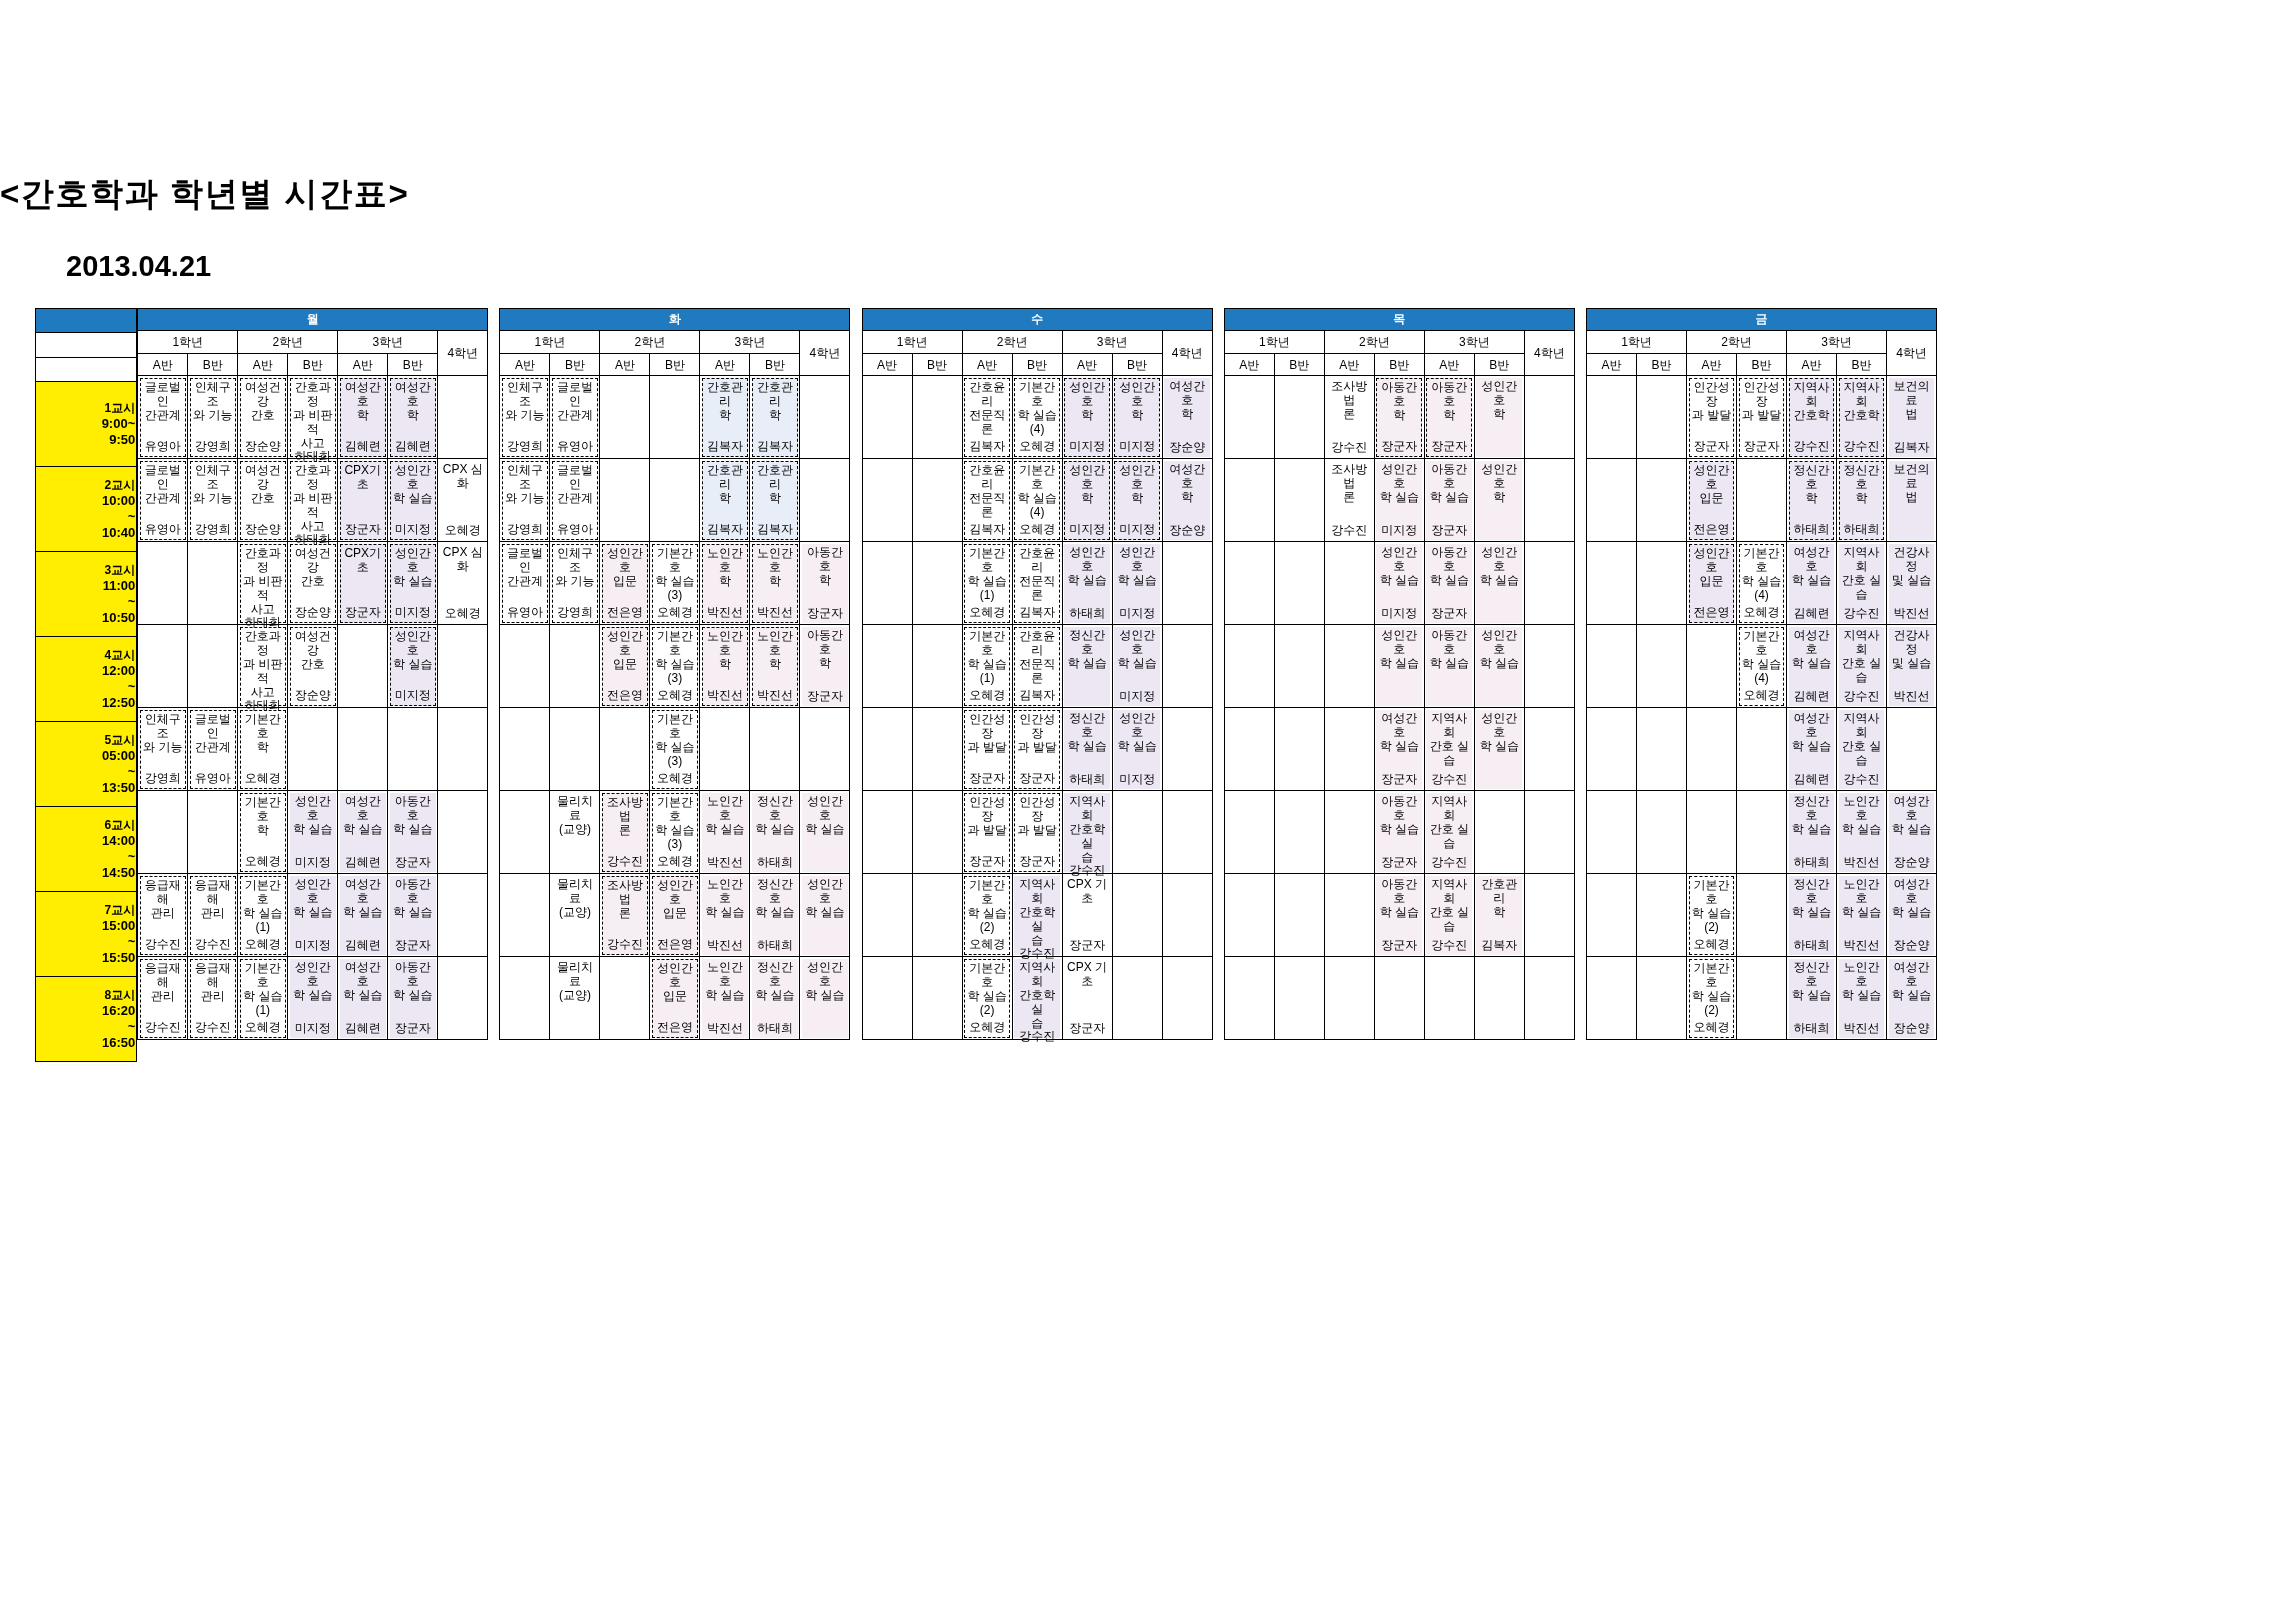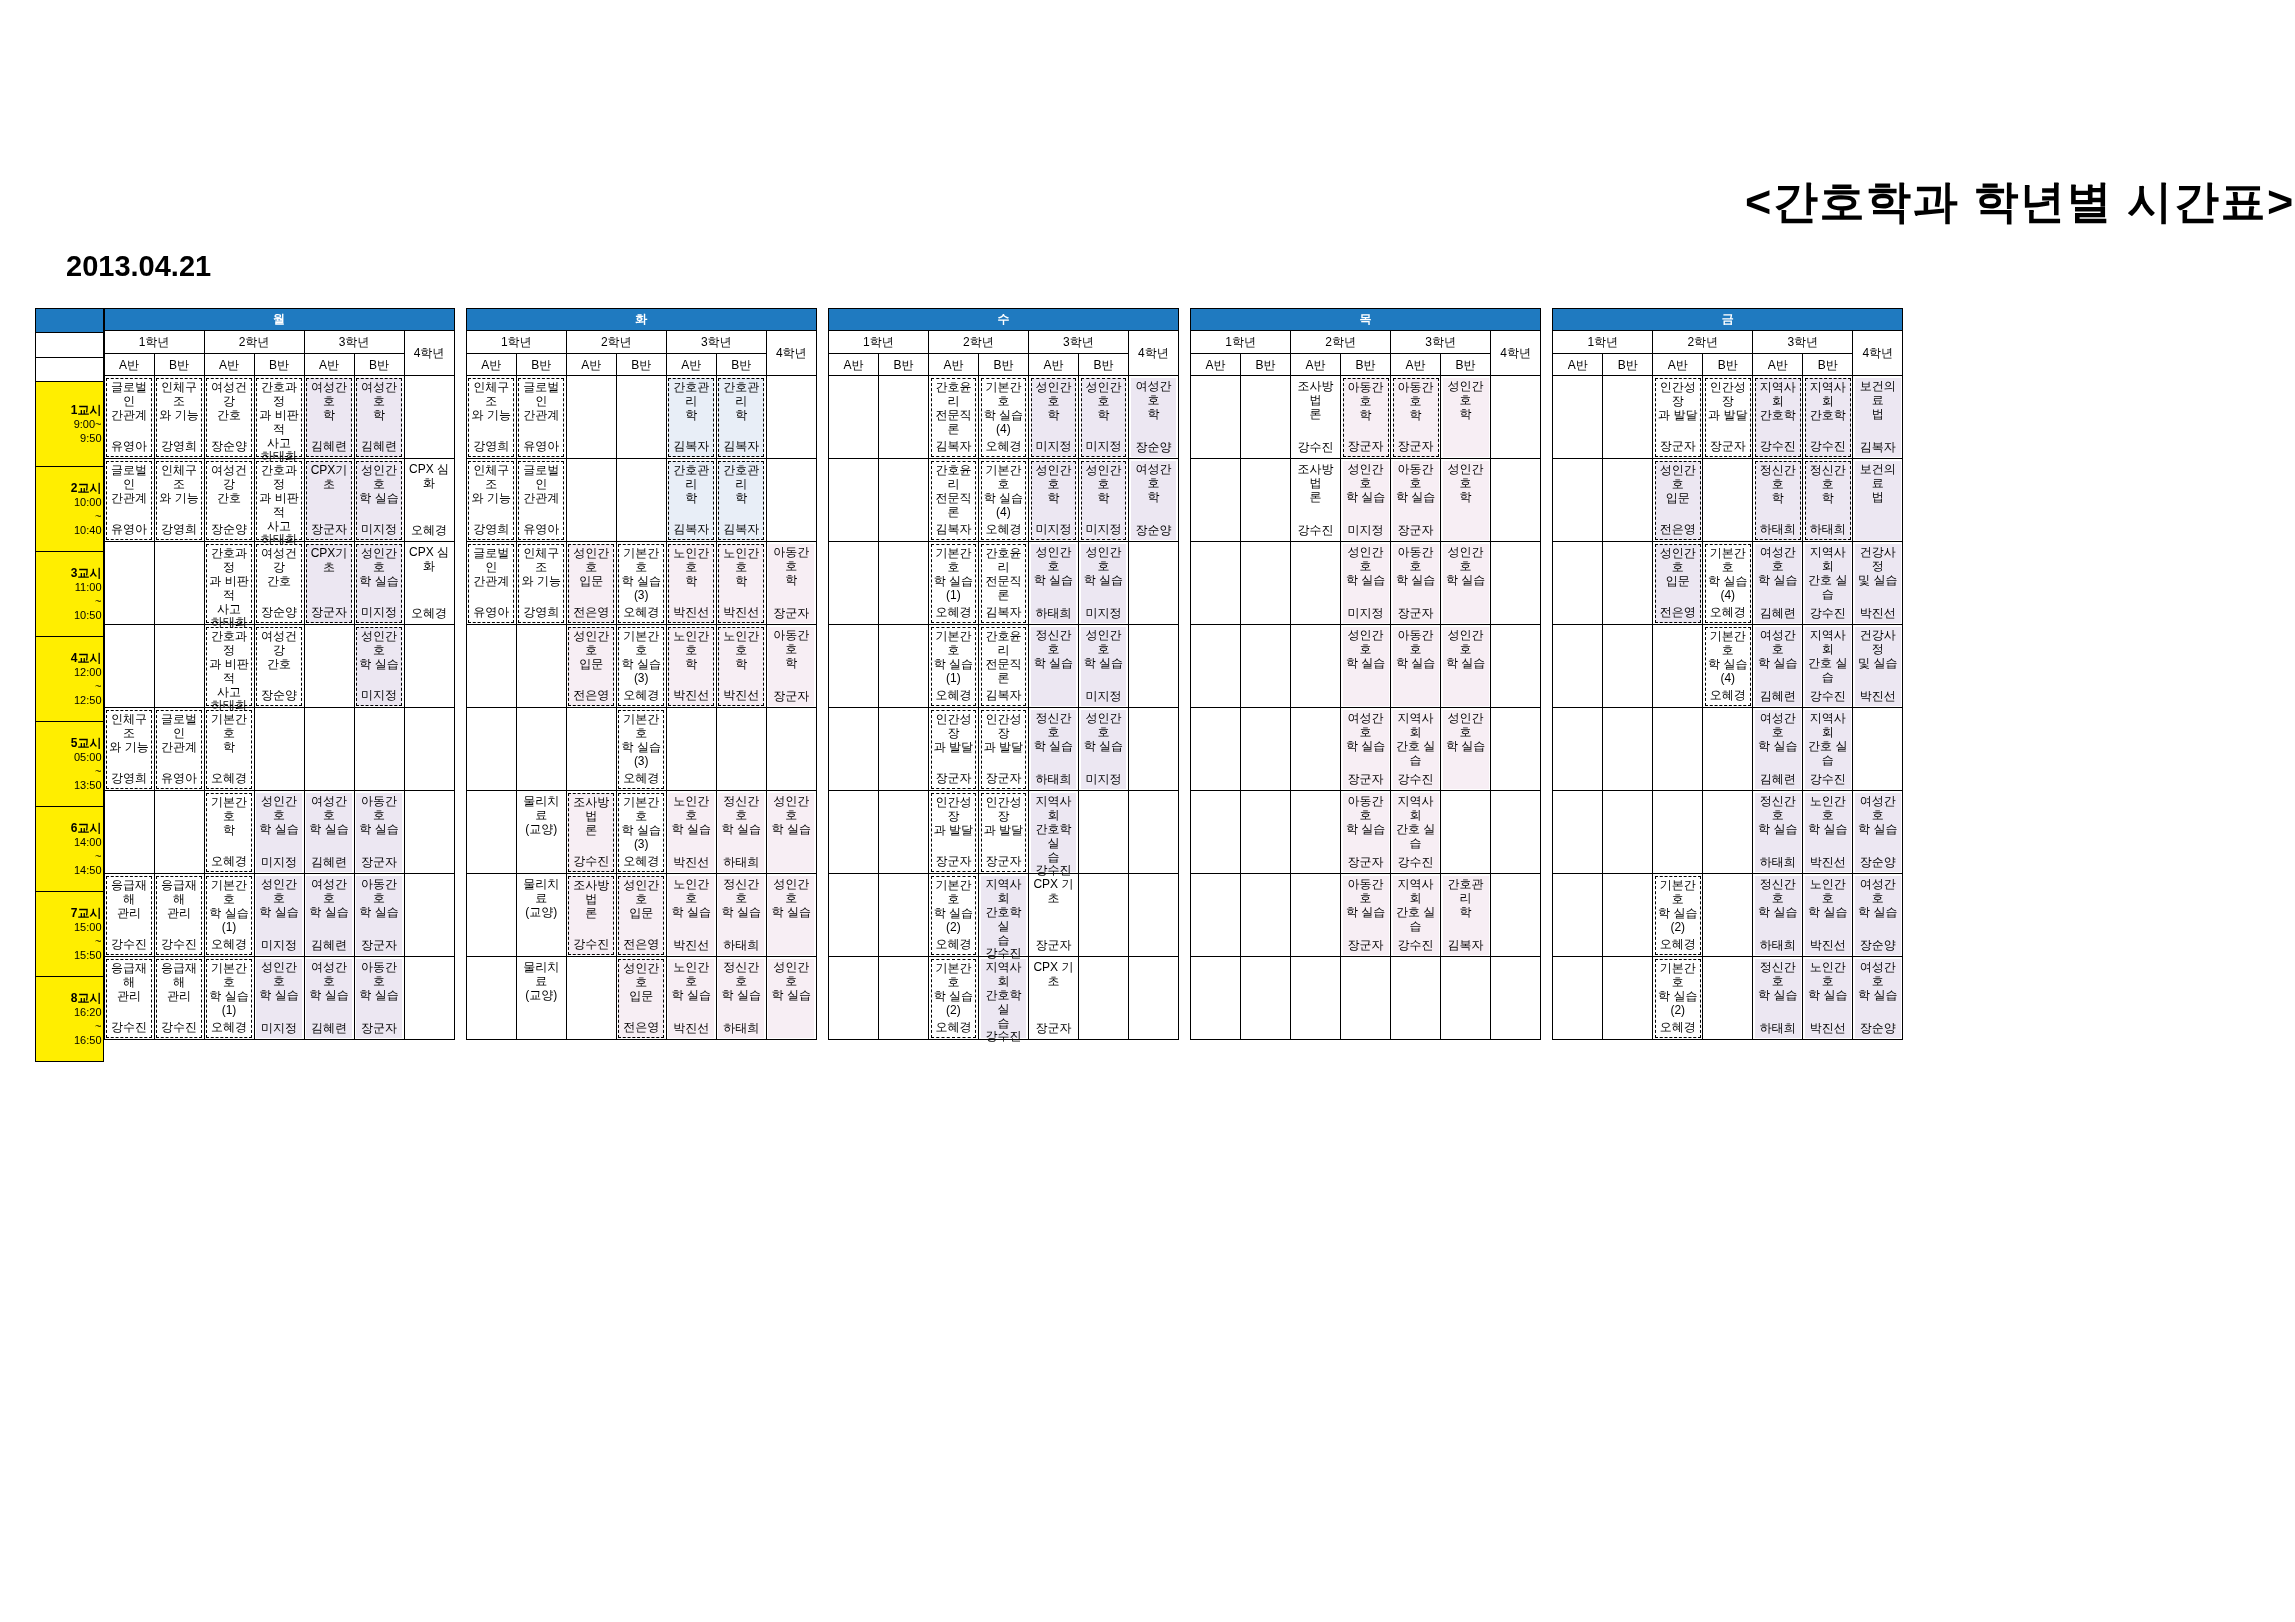--- a/index.html
+++ b/index.html
@@ -25,8 +25,8 @@
     top: 172px;
     left: 0;
     width: 2295px;
-    text-align: right;
-    font-size: 45px;
+    text-align: left;
+    font-size: 33px;
     font-weight: bold;
     letter-spacing: 1.6px;
   }

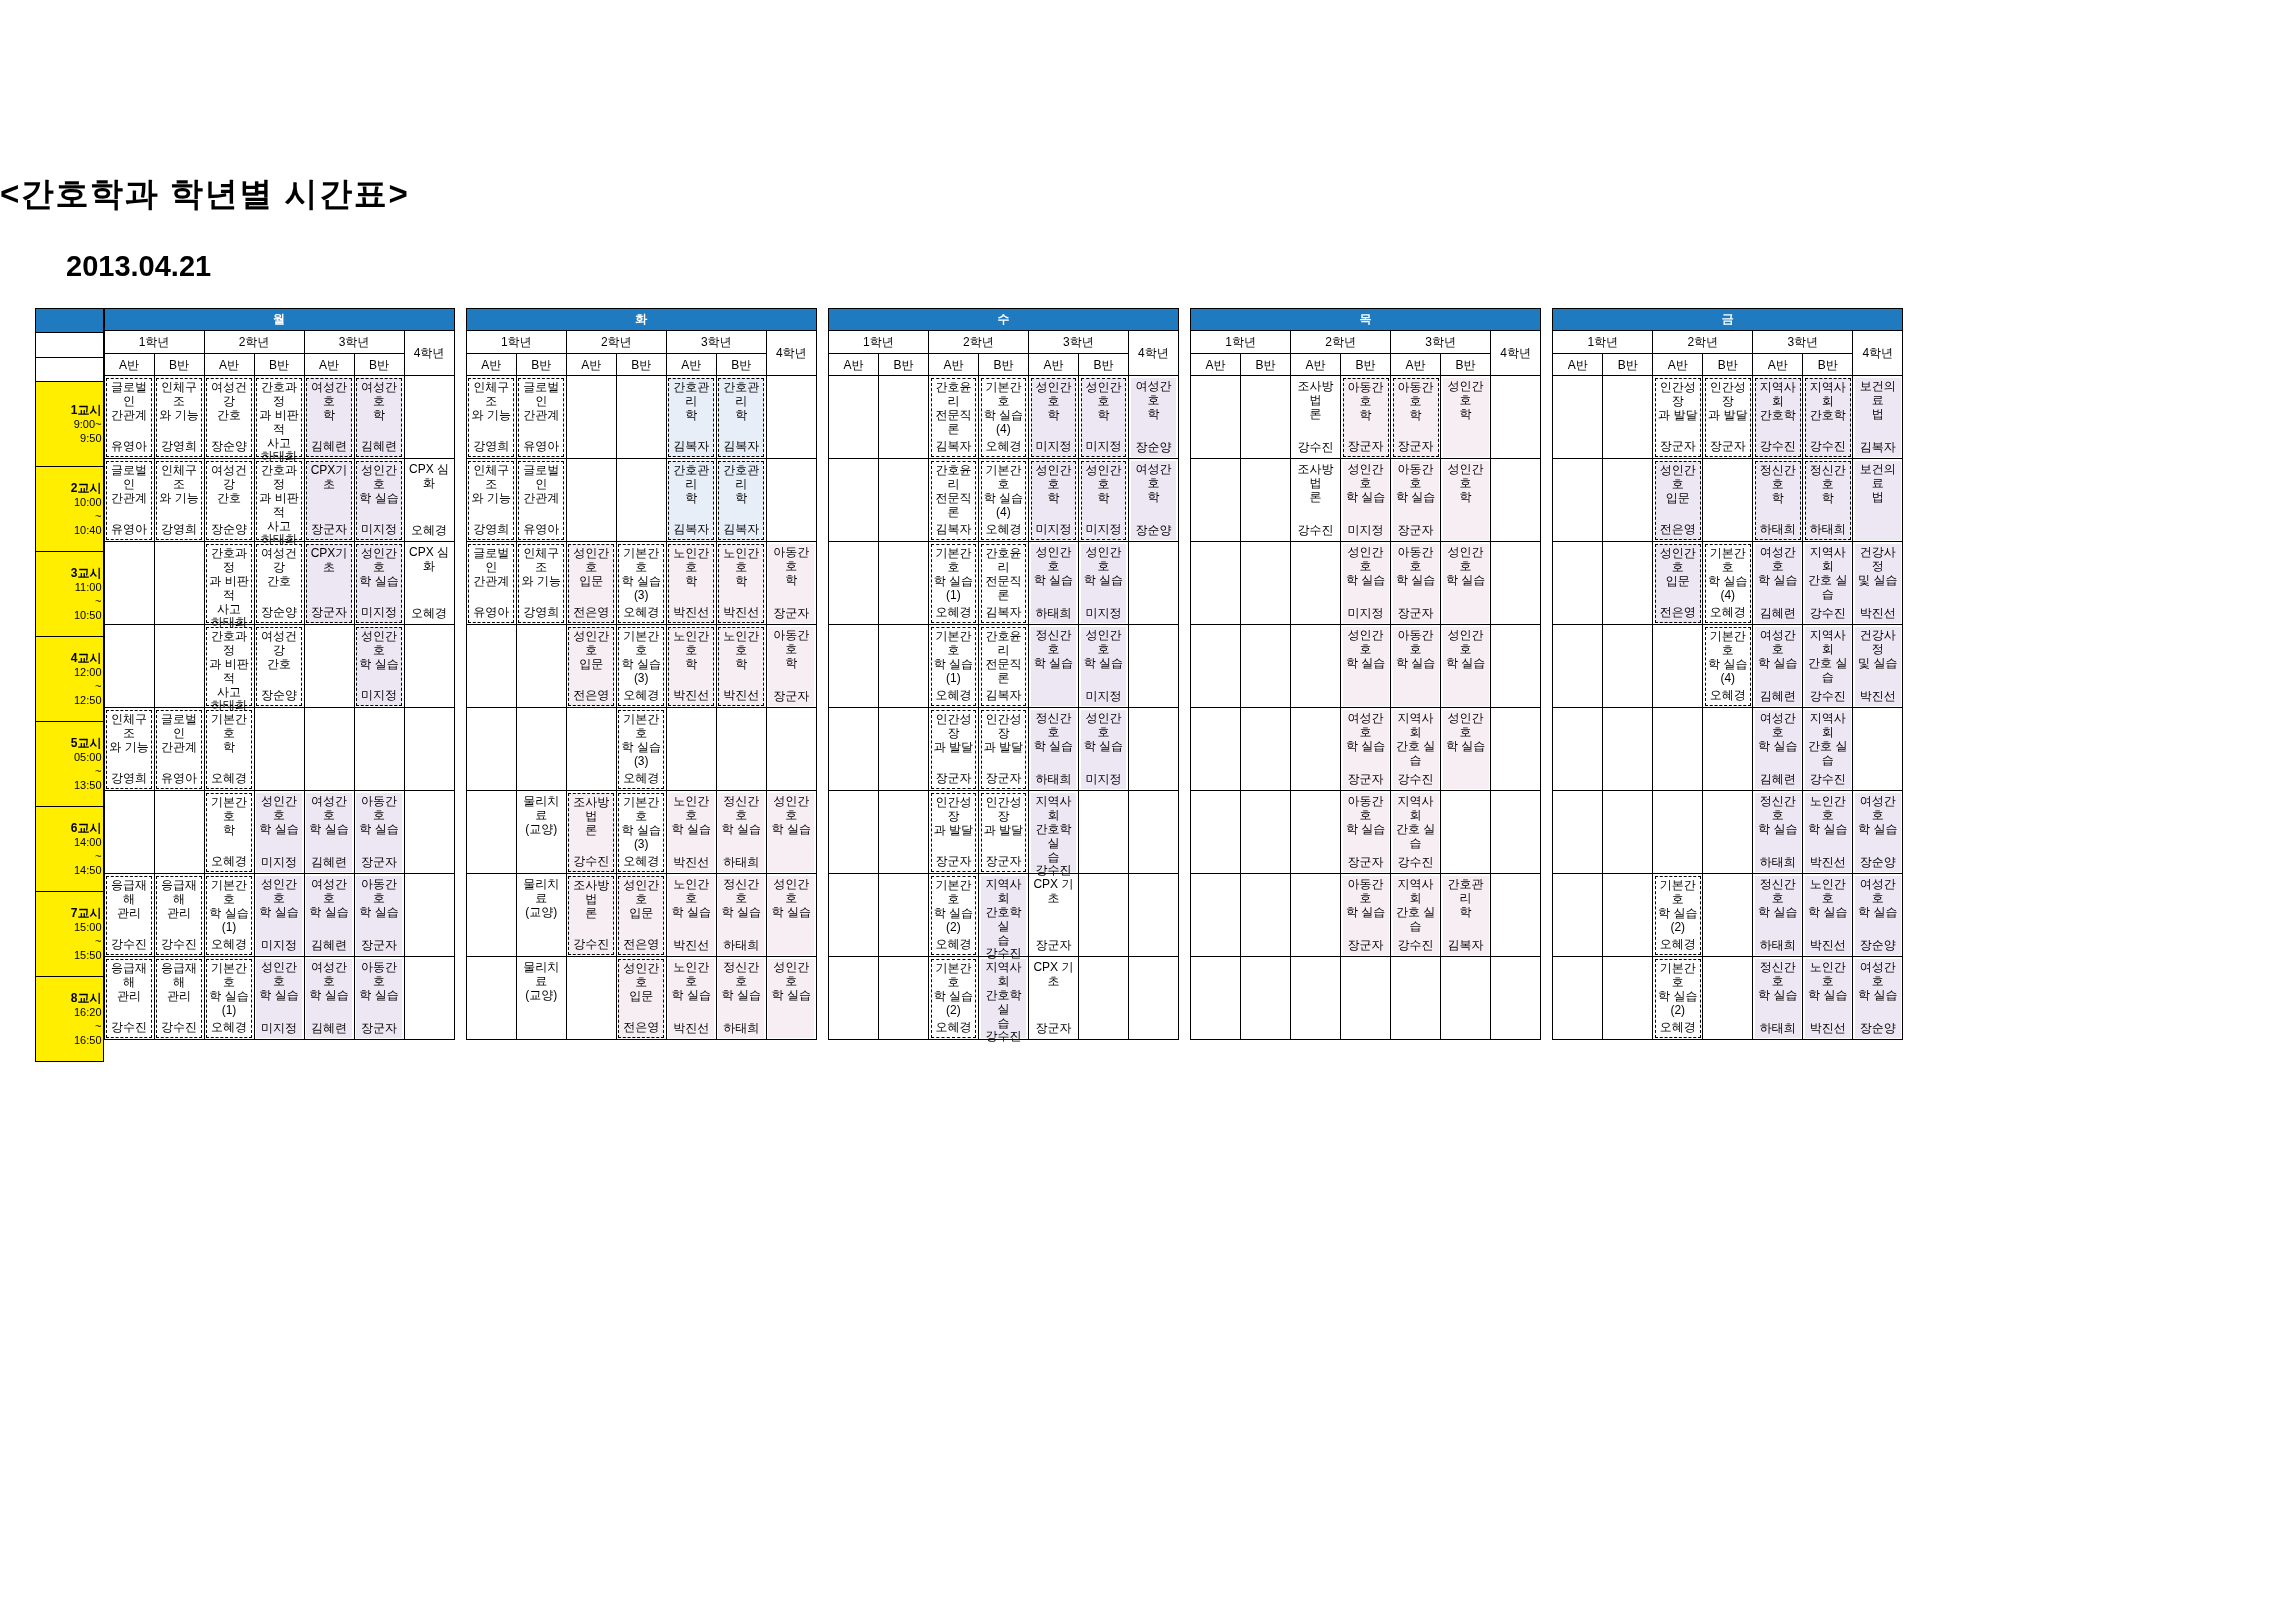--- a/index.html
+++ b/index.html
@@ -106,7 +106,7 @@
     height: 82px;
   }
   .slot-label { font-size: 12px; }
-  .slot-time { font-size: 11px; font-weight: normal; }
+  .slot-time { font-size: 13px; font-weight: bold; margin-left: 28px; }
   
   .cell {
     position: relative;

